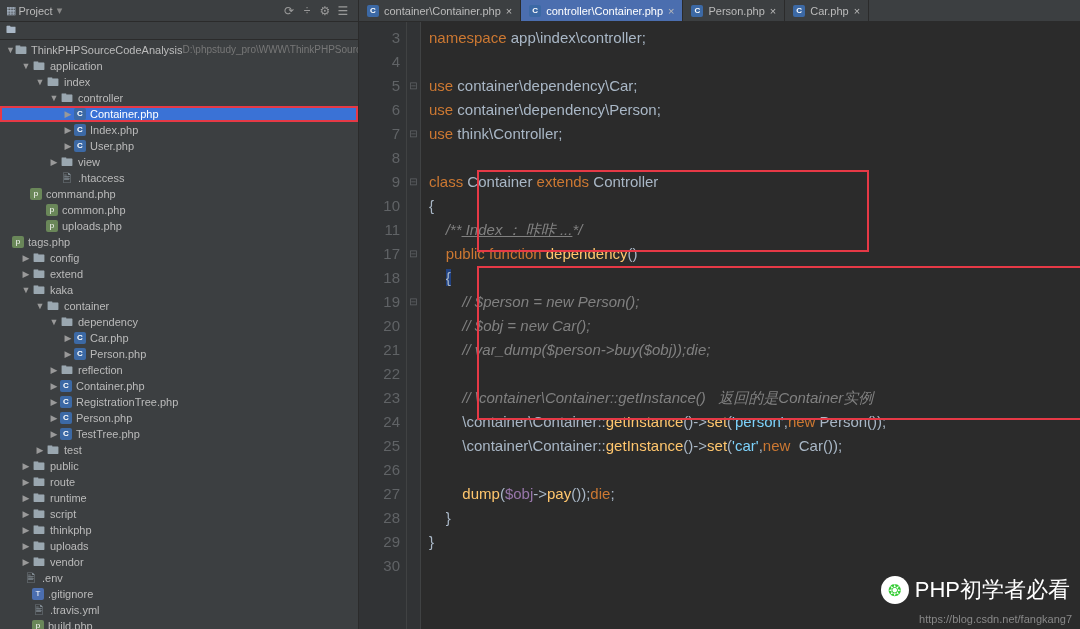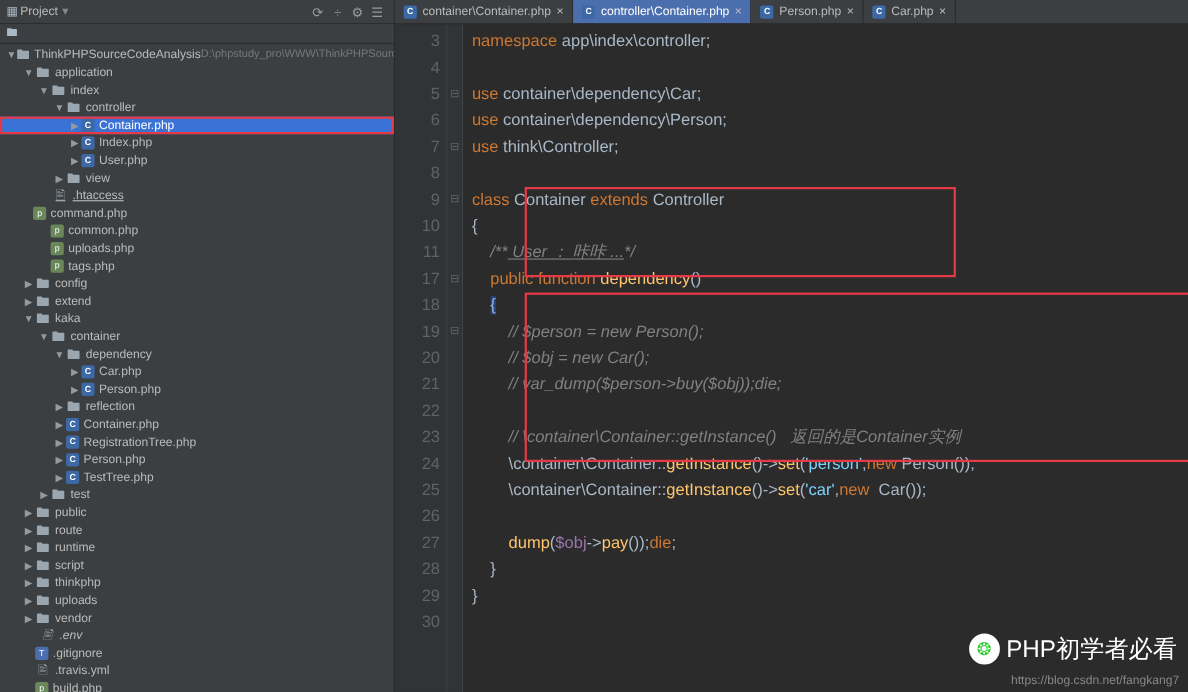--- a/index.html
+++ b/index.html
@@ -121,7 +121,7 @@
           <span class="ic dir"></span>
           <span class="lbl">view</span>
         </div>
-        <div class="row" style="padding-left: 36px; text-decoration: underline;">
+        <div class="row" style="padding-left: 48px;">
           <span class="arrow"></span>
           <span class="ic file"></span>
           <span class="lbl">.htaccess</span>

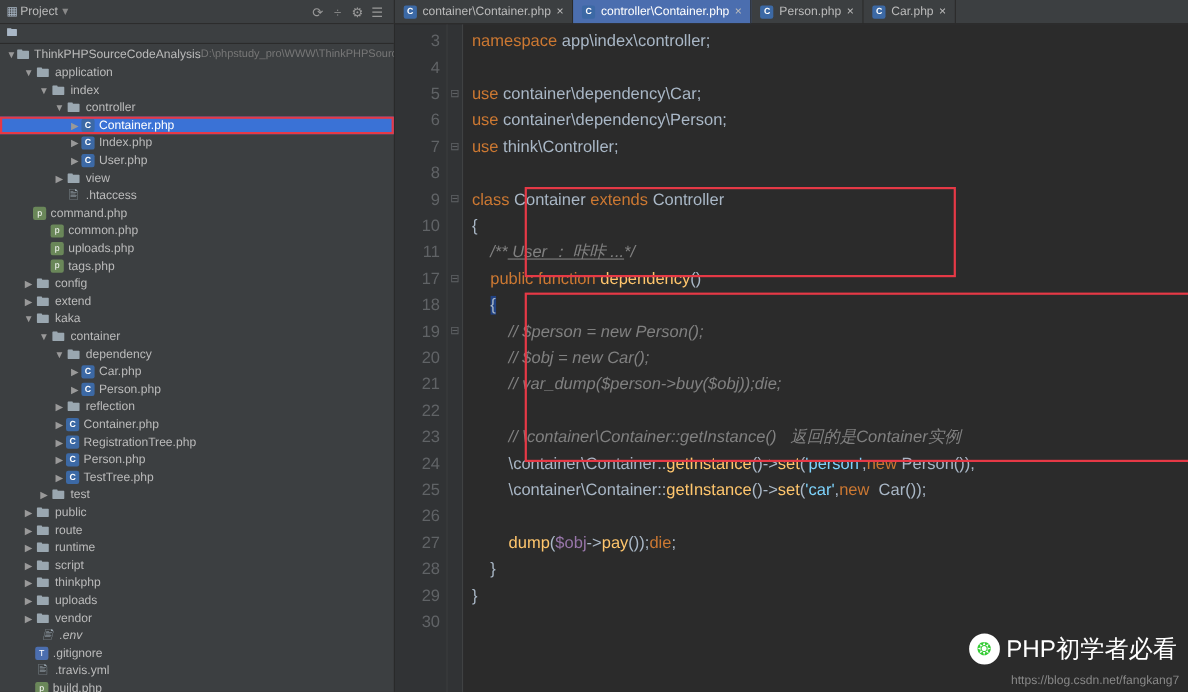--- a/index.html
+++ b/index.html
@@ -354,7 +354,7 @@
           <div class="line"></div>
           <div class="line"><span class="kw">class</span> <span class="cl">Container</span> <span class="kw">extends</span> <span class="cl">Controller</span></div>
           <div class="line"><span class="curly">{</span></div>
-          <div class="line">    <span class="cm">/**<u> User ： 咔咔 ...</u>*/</span></div>
+          <div class="line">    <span class="cm">/**<u> Index ： 咔咔 ...</u>*/</span></div>
           <div class="line">    <span class="kw">public function</span> <span class="fn">dependency</span>()</div>
           <div class="line">    <span class="curly hl18">{</span></div>
           <div class="line">        <span class="cm">// $person = new Person();</span></div>

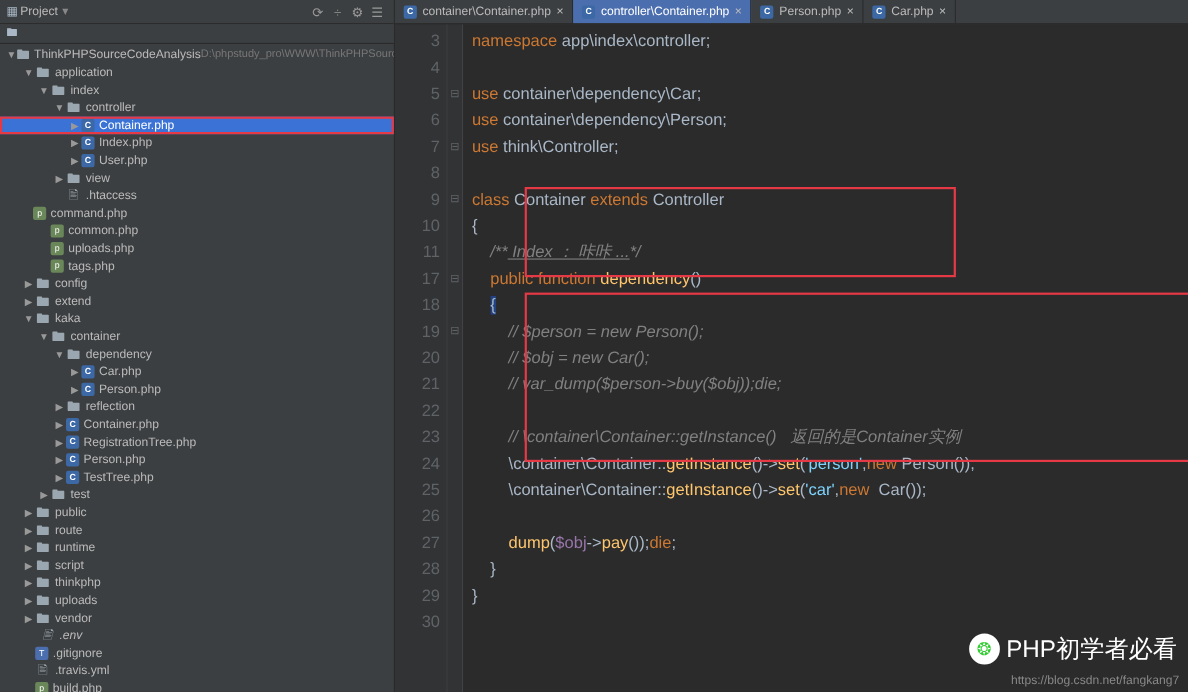--- a/index.html
+++ b/index.html
@@ -141,7 +141,7 @@
           <span class="ic phpf"></span>
           <span class="lbl">uploads.php</span>
         </div>
-        <div class="row" style="padding-left: 34px;">
+        <div class="row" style="">
           <span class="arrow"></span>
           <span class="ic phpf"></span>
           <span class="lbl">tags.php</span>

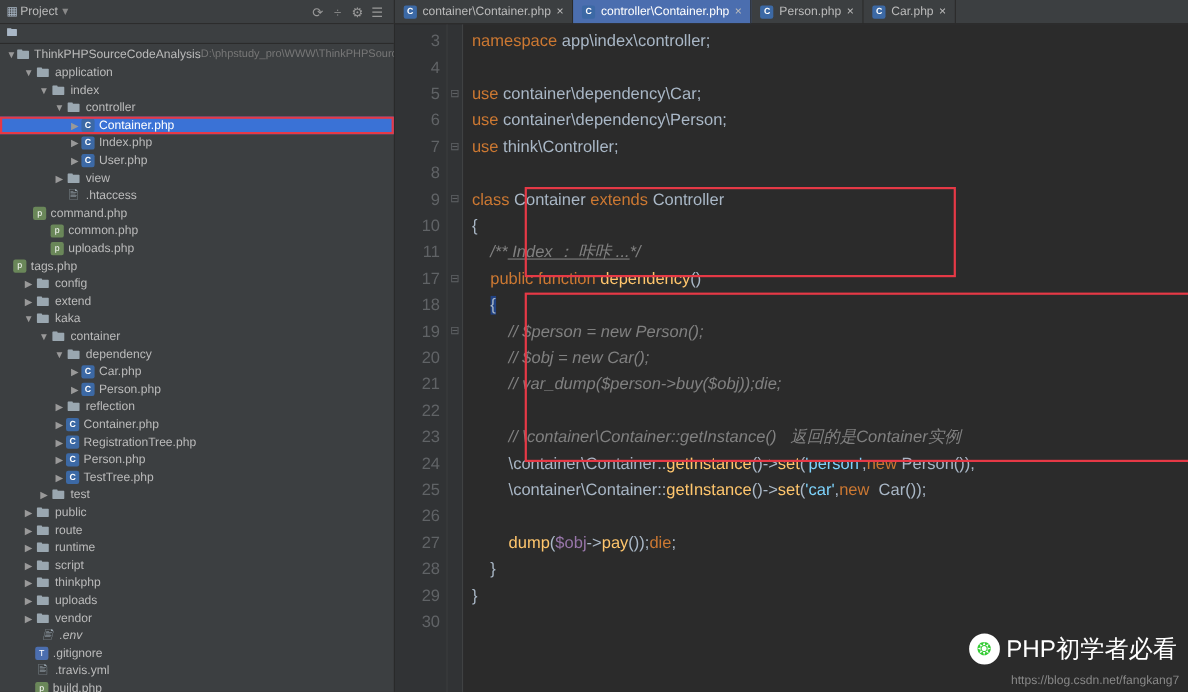--- a/index.html
+++ b/index.html
@@ -246,7 +246,7 @@
           <span class="ic dir"></span>
           <span class="lbl">vendor</span>
         </div>
-        <div class="row" style="padding-left: 24px; font-style: italic;">
+        <div class="row" style="padding-left: 12px;">
           <span class="arrow"></span>
           <span class="ic file"></span>
           <span class="lbl">.env</span>

